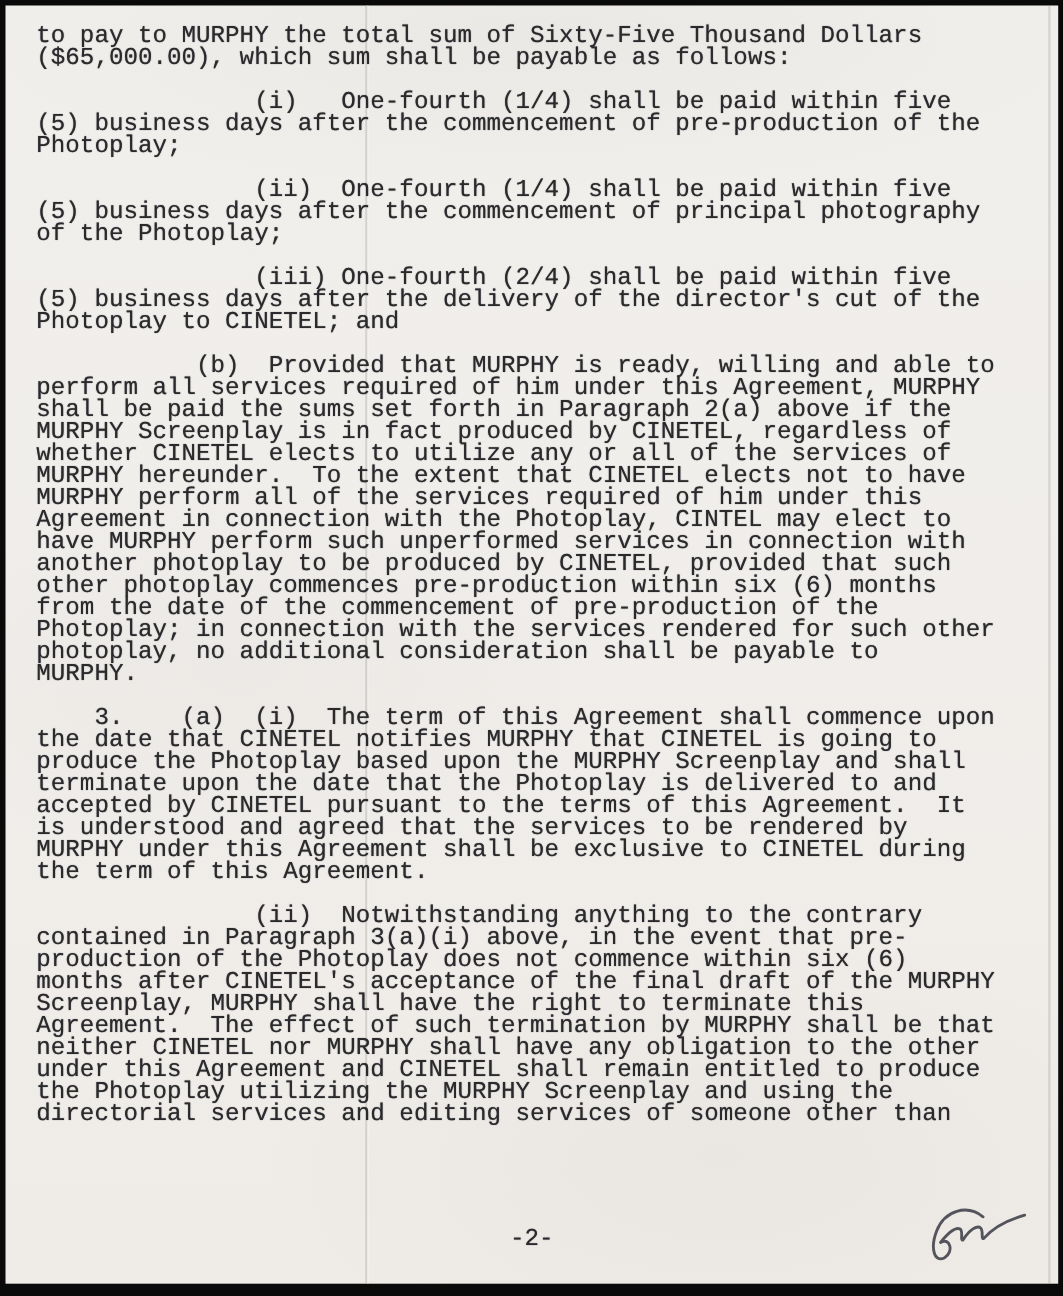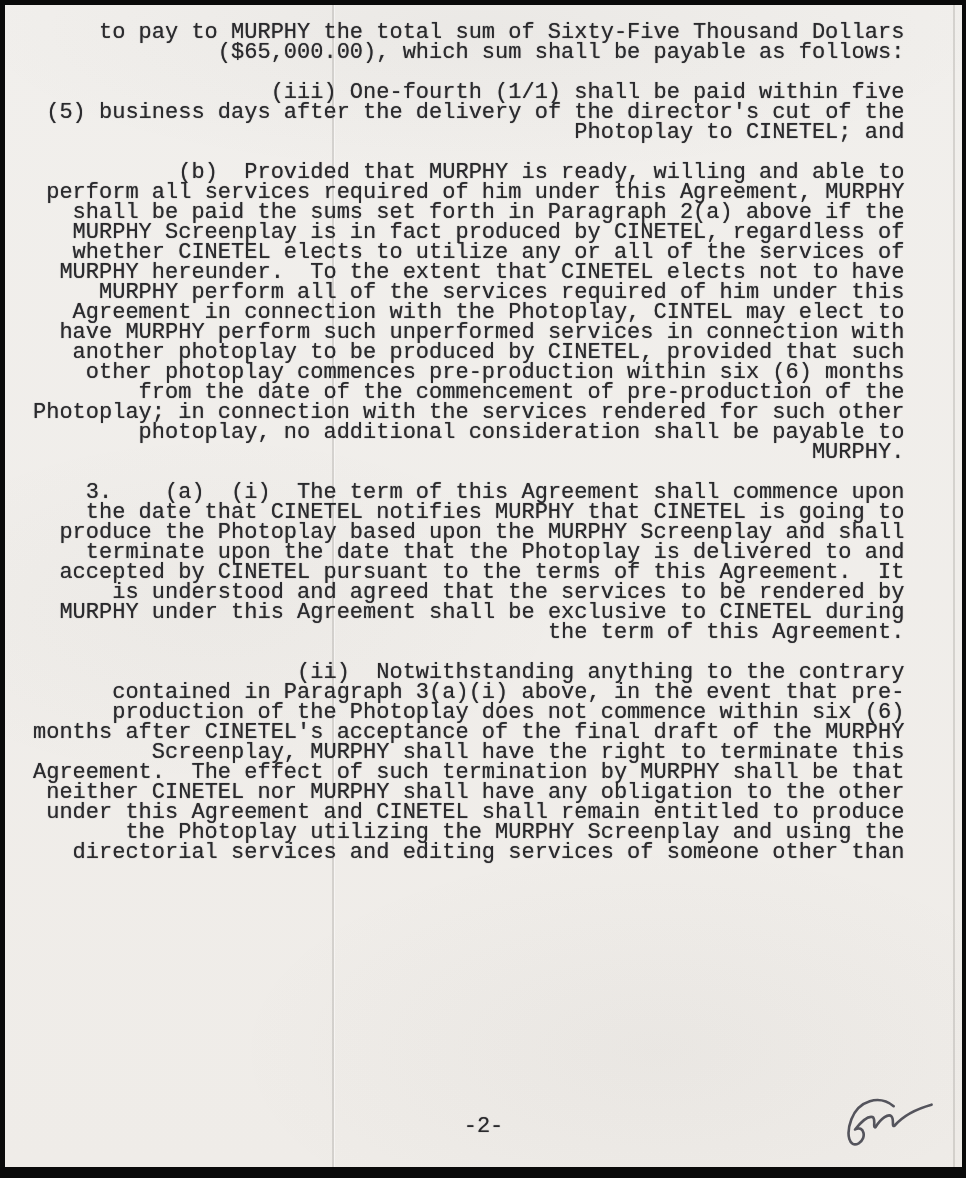--- a/index.html
+++ b/index.html
@@ -48,7 +48,6 @@
   .para {
     margin: 0 0 20px 0;
     white-space: pre;
-    text-align: right;
   }
   .page-footer {
     position: absolute;

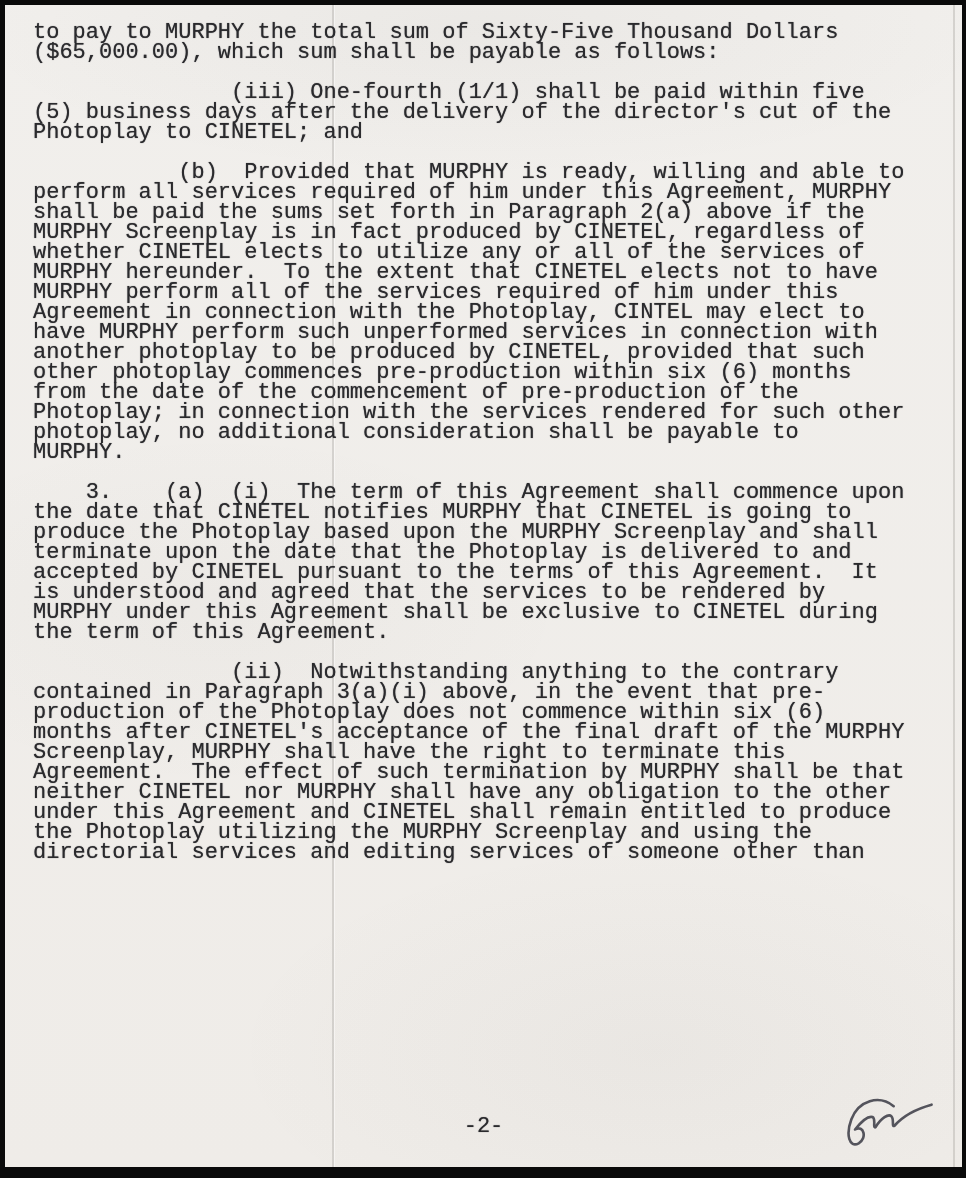--- a/index.html
+++ b/index.html
@@ -89,6 +89,9 @@
     <div class="text-body">
       <p class="para">to pay to MURPHY the total sum of Sixty-Five Thousand Dollars
 ($65,000.00), which sum shall be payable as follows:</p>
+      <p class="para">               (i)   One-fourth (1/4) shall be paid within five
+(5) business days after the commencement of pre-production of the
+Photoplay;</p>
       <p class="para">               (iii) One-fourth (1/1) shall be paid within five
 (5) business days after the delivery of the director's cut of the
 Photoplay to CINETEL; and</p>

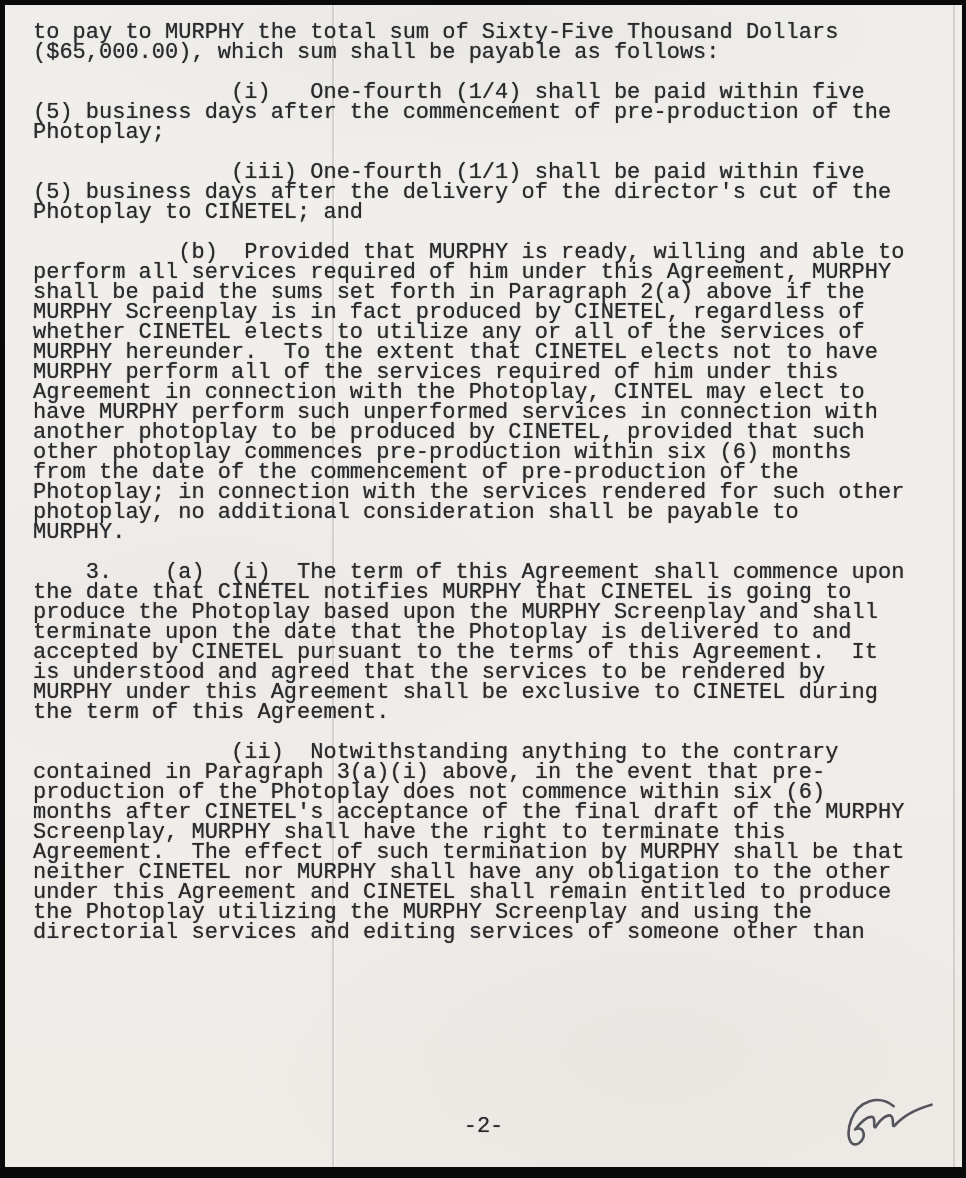--- a/index.html
+++ b/index.html
@@ -92,6 +92,9 @@
       <p class="para">               (i)   One-fourth (1/4) shall be paid within five
 (5) business days after the commencement of pre-production of the
 Photoplay;</p>
+      <p class="para">               (ii)  One-fourth (1/4) shall be paid within five
+(5) business days after the commencement of principal photography
+of the Photoplay;</p>
       <p class="para">               (iii) One-fourth (1/1) shall be paid within five
 (5) business days after the delivery of the director's cut of the
 Photoplay to CINETEL; and</p>

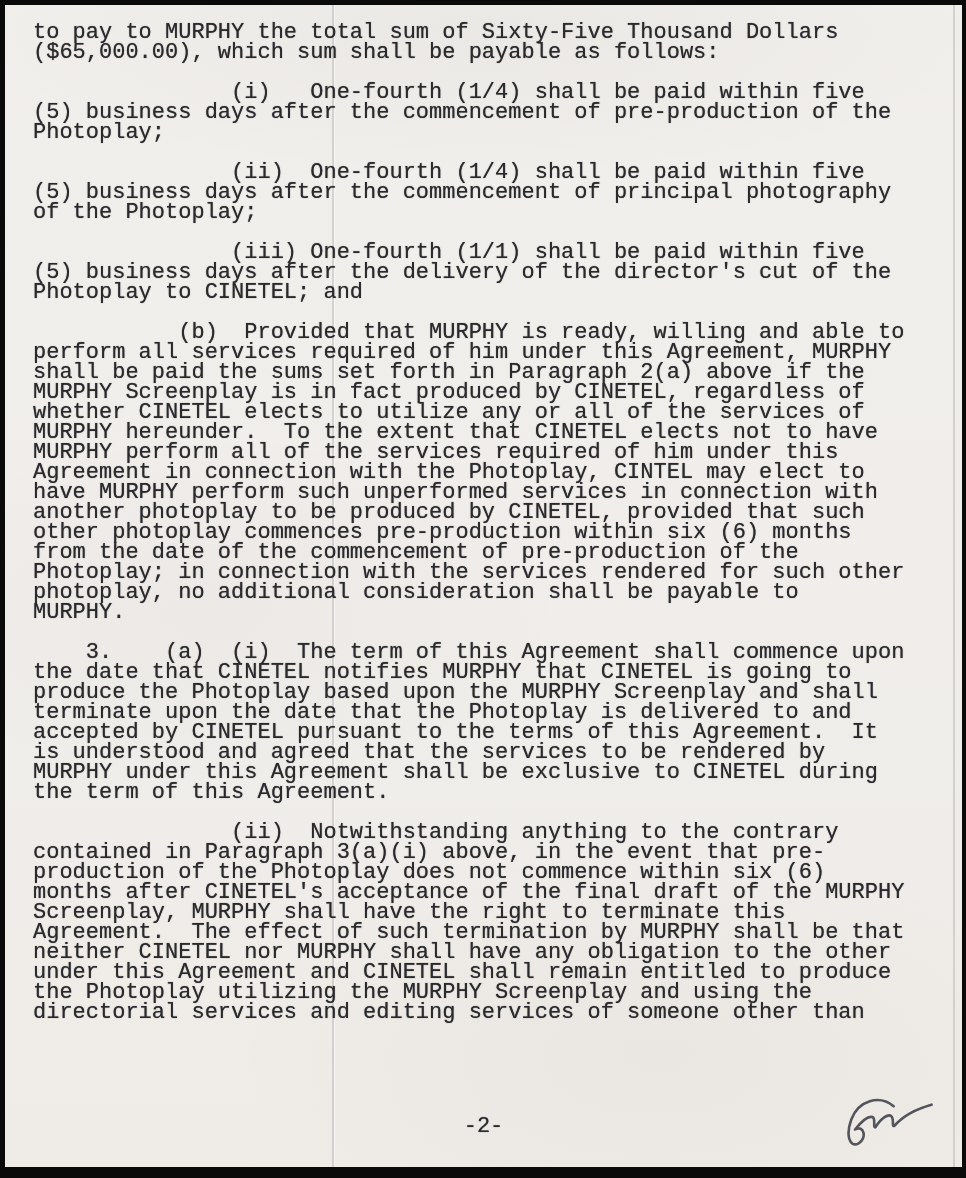--- a/index.html
+++ b/index.html
@@ -95,7 +95,7 @@
       <p class="para">               (ii)  One-fourth (1/4) shall be paid within five
 (5) business days after the commencement of principal photography
 of the Photoplay;</p>
-      <p class="para">               (iii) One-fourth (1/1) shall be paid within five
+      <p class="para">               (iii) One-fourth (2/4) shall be paid within five
 (5) business days after the delivery of the director's cut of the
 Photoplay to CINETEL; and</p>
       <p class="para">           (b)  Provided that MURPHY is ready, willing and able to

